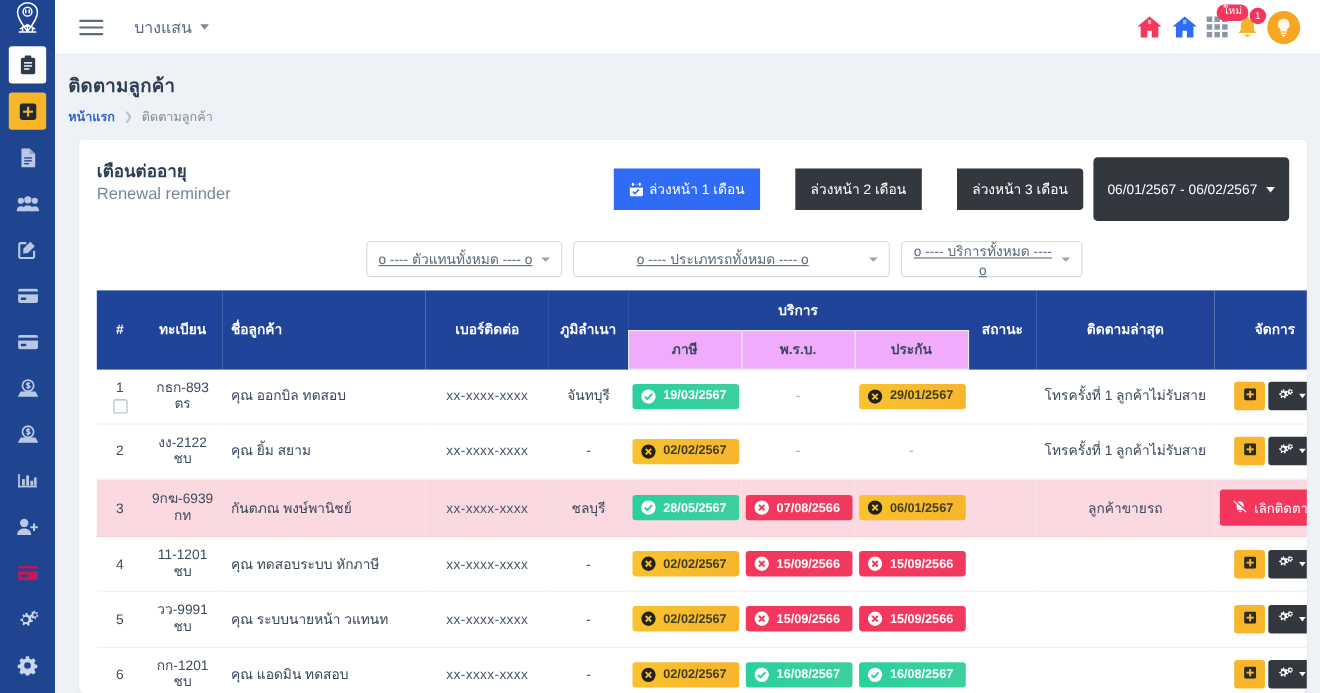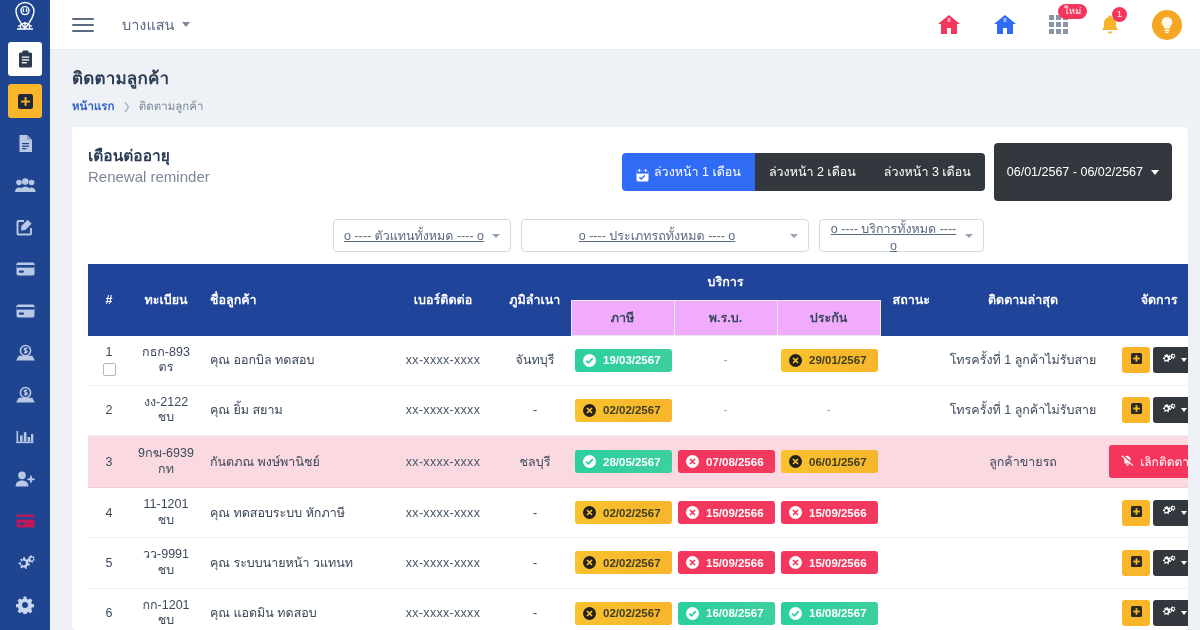--- a/index.html
+++ b/index.html
@@ -42,7 +42,7 @@
     width: 0; height: 0; border-left: 4.5px solid transparent; border-right: 4.5px solid transparent;
     border-top: 5px solid #7b8aa0;
   }
-  .top-right { margin-left: auto; display: flex; align-items: center; gap: 32px; }
+  .top-right { margin-left: auto; display: flex; align-items: center; gap: 8px; }
   .ticon { position: relative; display: flex; align-items: center; justify-content: center; cursor: pointer; }
   .badge-new {
     position: absolute; top: -11px; left: 9px; background: #f5365c; color: #fff;

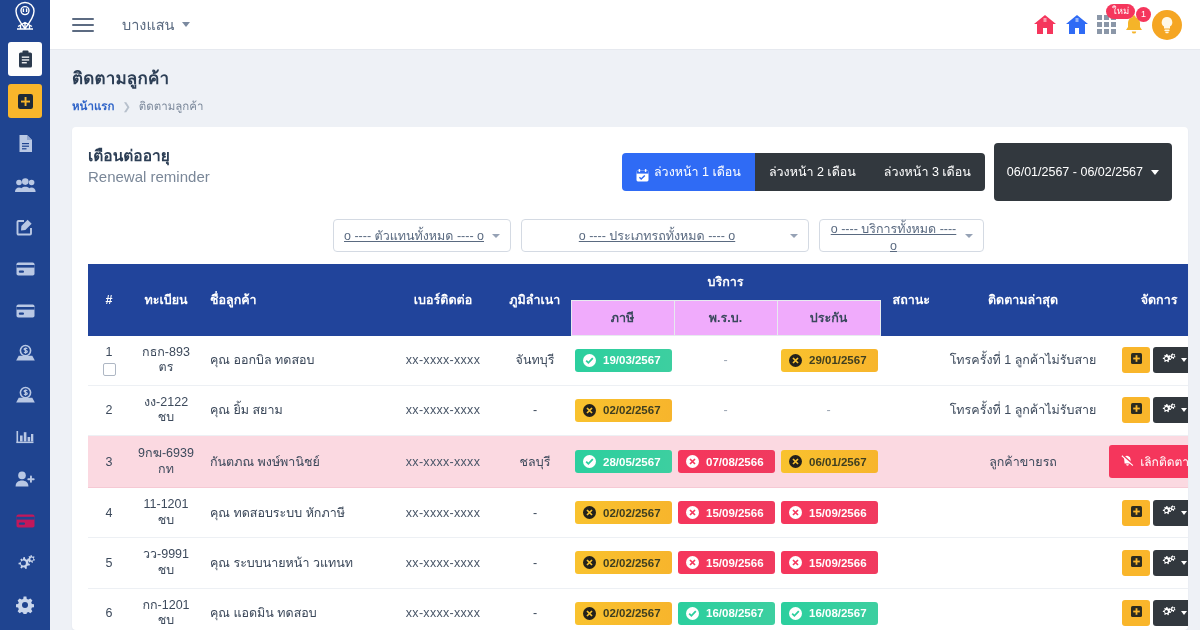--- a/index.html
+++ b/index.html
@@ -61,7 +61,7 @@
   }
 
   
-  .page-head { padding: 14px 0 12px 22px; background: #eef1f6; }
+  .page-head { padding: 14px 0 12px 12px; background: #eef1f6; }
   .page-title { font-size: 17px; font-weight: bold; color: #2c3e55; letter-spacing: .2px; }
   .crumbs { margin-top: 6px; font-size: 11.5px; color: #7d8a9c; display: flex; align-items: center; gap: 8px; }
   .crumbs .home { color: #2f64c8; font-weight: bold; cursor: pointer; }

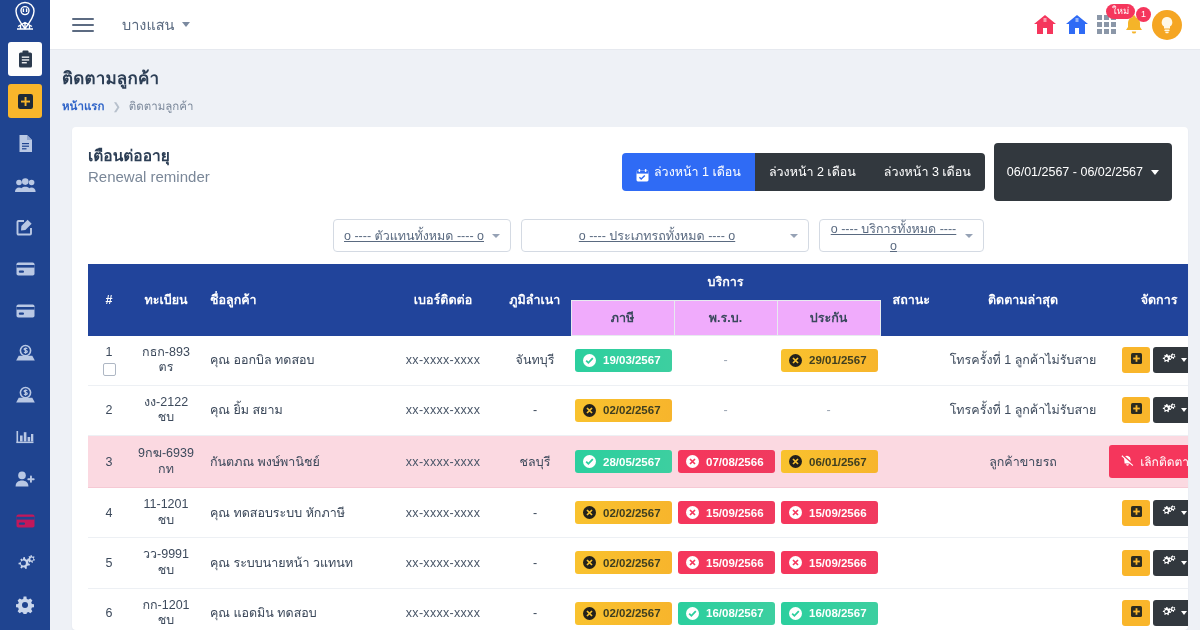--- a/index.html
+++ b/index.html
@@ -80,7 +80,7 @@
   .seg-group { display: flex; border-radius: 4px; overflow: hidden; }
   .seg-btn {
     background: #32383e; color: #fff; font-size: 12.5px; padding: 9px 14px;
-    cursor: pointer; border: none; display: flex; align-items: flex-end; gap: 5px; white-space: nowrap;
+    cursor: pointer; border: none; display: flex; align-items: center; gap: 5px; white-space: nowrap; margin-left: 32px;
   }
   .seg-btn.on { background: #2f6bf5; }
   .daterange {

